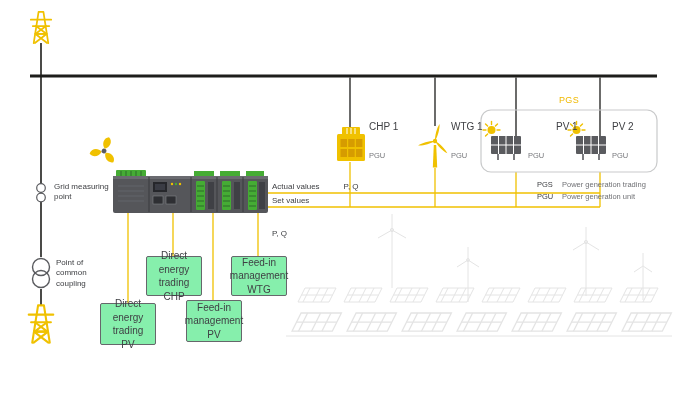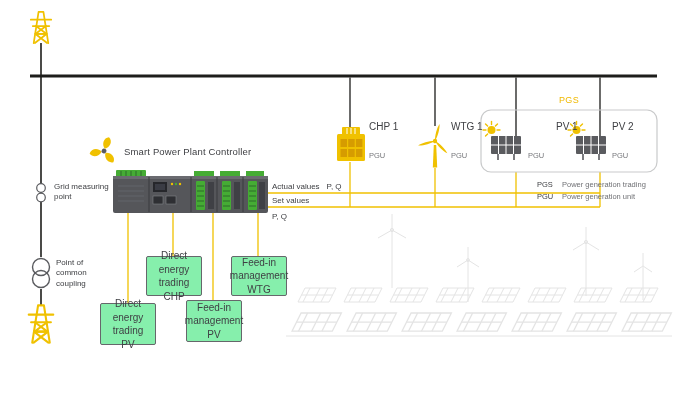--- a/index.html
+++ b/index.html
@@ -242,7 +242,6 @@
     <use href="#pvg" x="85" y="0"></use>
   </svg>
 
-  <div class="lbl t-title" style="left:124px; top:146px;">Smart Power Plant Controller</div>
 
   <div class="lbl t-small" style="left:54px; top:182px;">Grid measuring
 point</div>

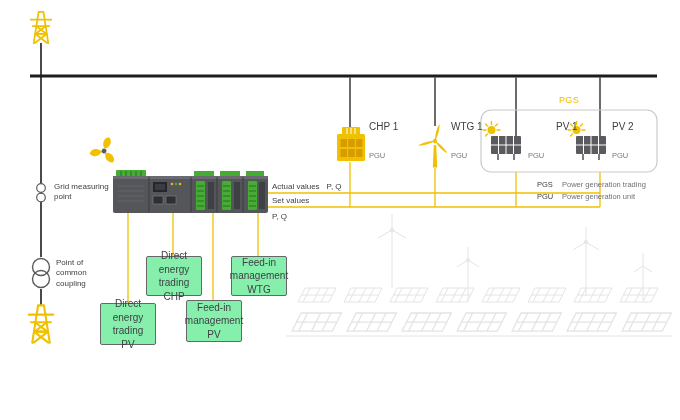--- a/index.html
+++ b/index.html
@@ -12,7 +12,7 @@
   .t-small { font-size:8px; line-height:1.3; }
   .t-unit { font-size:10px; }
   .t-tag { font-size:7.5px; color:#77787c; }
-  .sigrow { position:absolute; display:flex; gap:7px; font-size:8px; color:#3f4044; }
+  .sigrow { position:absolute; display:flex; gap:24px; font-size:8px; color:#3f4044; }
   .fbox { position:absolute; width:56px; border:1px solid #66676b; border-radius:2px; background:#86efac;
           display:flex; align-items:center; justify-content:center; text-align:center;
           font-size:10px; line-height:1.35; color:#3f4044; white-space:pre-line; }

